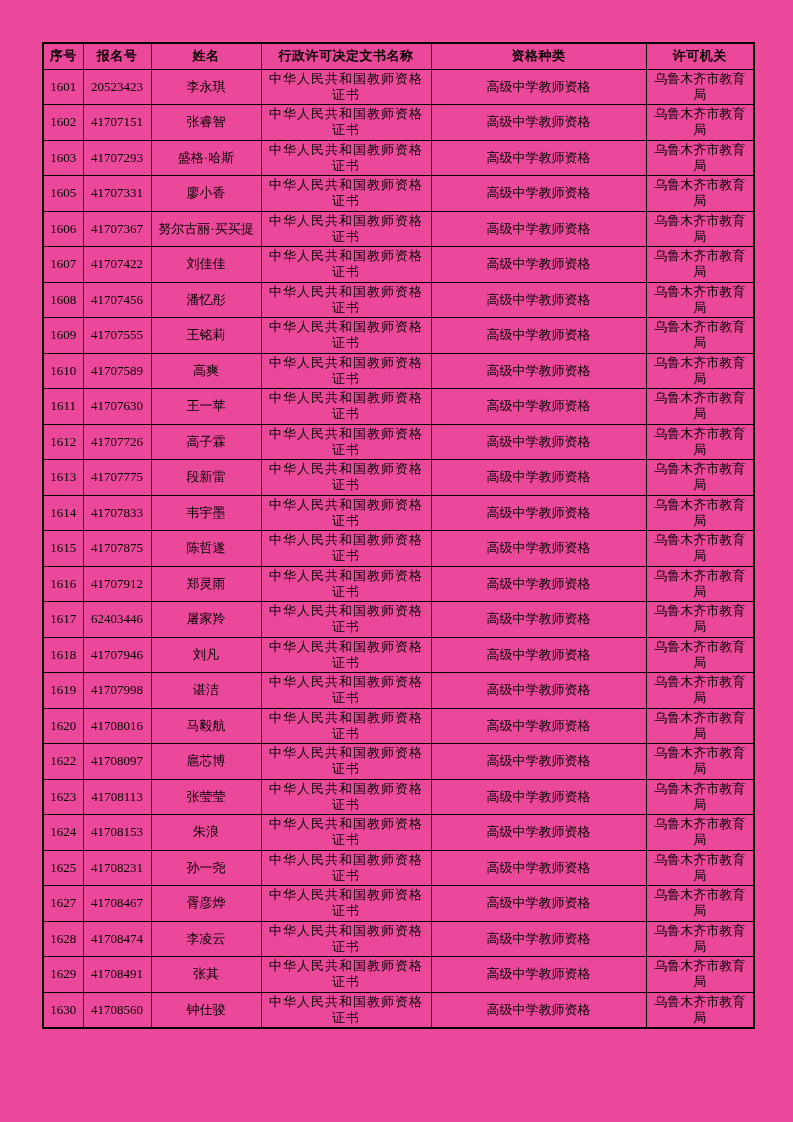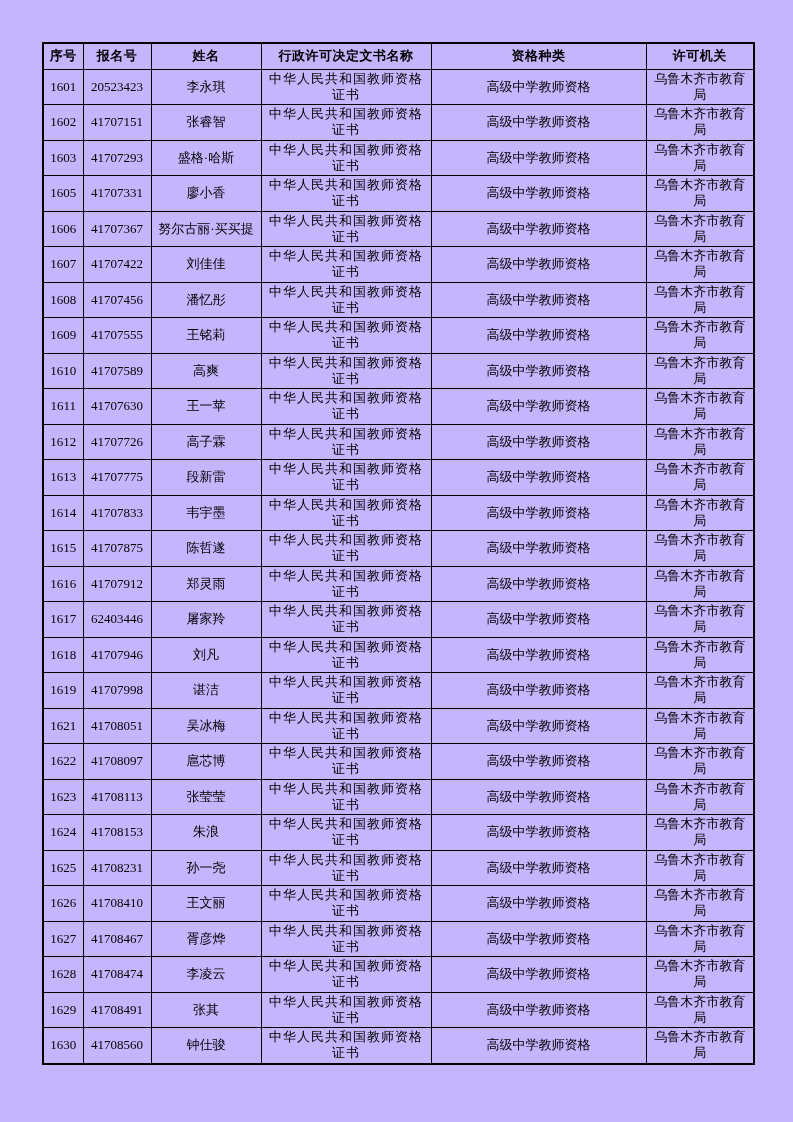--- a/index.html
+++ b/index.html
@@ -18,7 +18,7 @@
     position: relative;
     width: 793px;
     height: 1122px;
-    background: #c4b5fd;
+    background: #ec4899;
     overflow: hidden;
   }
   table.license-table {

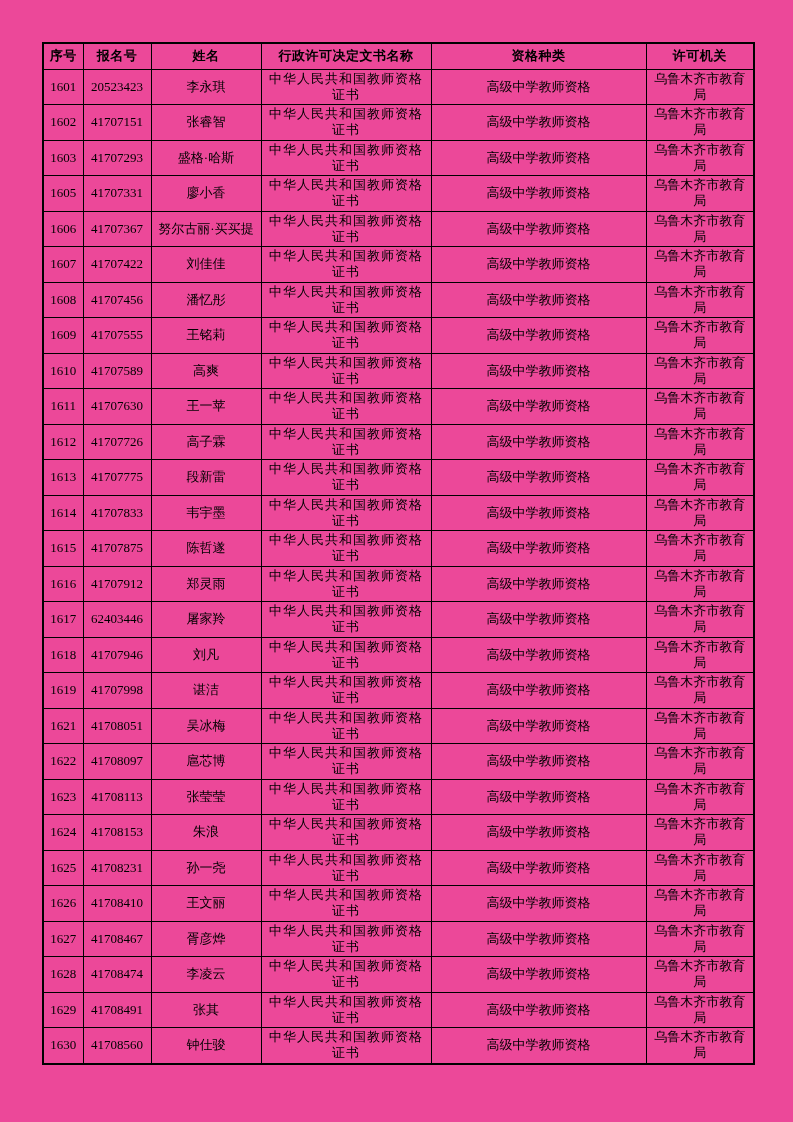--- a/index.html
+++ b/index.html
@@ -228,6 +228,14 @@
           <td>乌鲁木齐市教育局</td>
         </tr>
         <tr>
+          <td>1620</td>
+          <td>41708016</td>
+          <td>马毅航</td>
+          <td>中华人民共和国教师资格证书</td>
+          <td>高级中学教师资格</td>
+          <td>乌鲁木齐市教育局</td>
+        </tr>
+        <tr>
           <td>1621</td>
           <td>41708051</td>
           <td>吴冰梅</td>

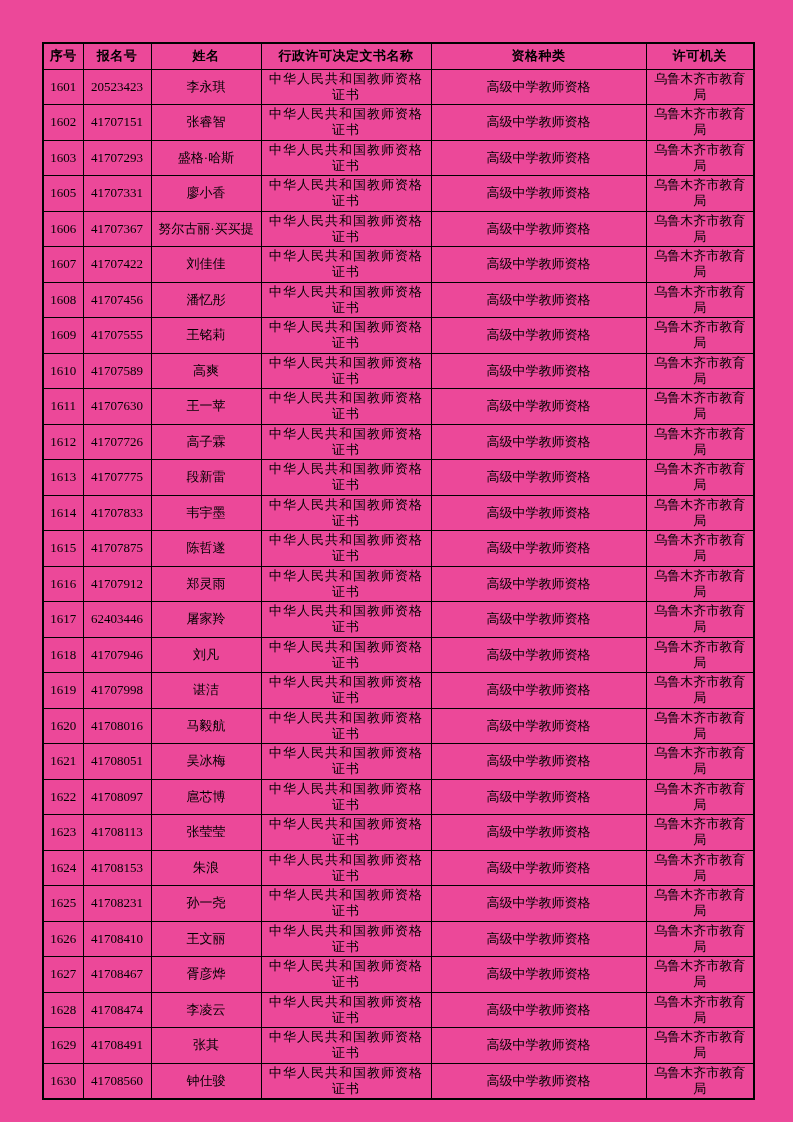--- a/index.html
+++ b/index.html
@@ -236,14 +236,6 @@
           <td>乌鲁木齐市教育局</td>
         </tr>
         <tr>
-          <td>1621</td>
-          <td>41708051</td>
-          <td>吴冰梅</td>
-          <td>中华人民共和国教师资格证书</td>
-          <td>高级中学教师资格</td>
-          <td>乌鲁木齐市教育局</td>
-        </tr>
-        <tr>
           <td>1622</td>
           <td>41708097</td>
           <td>扈芯博</td>

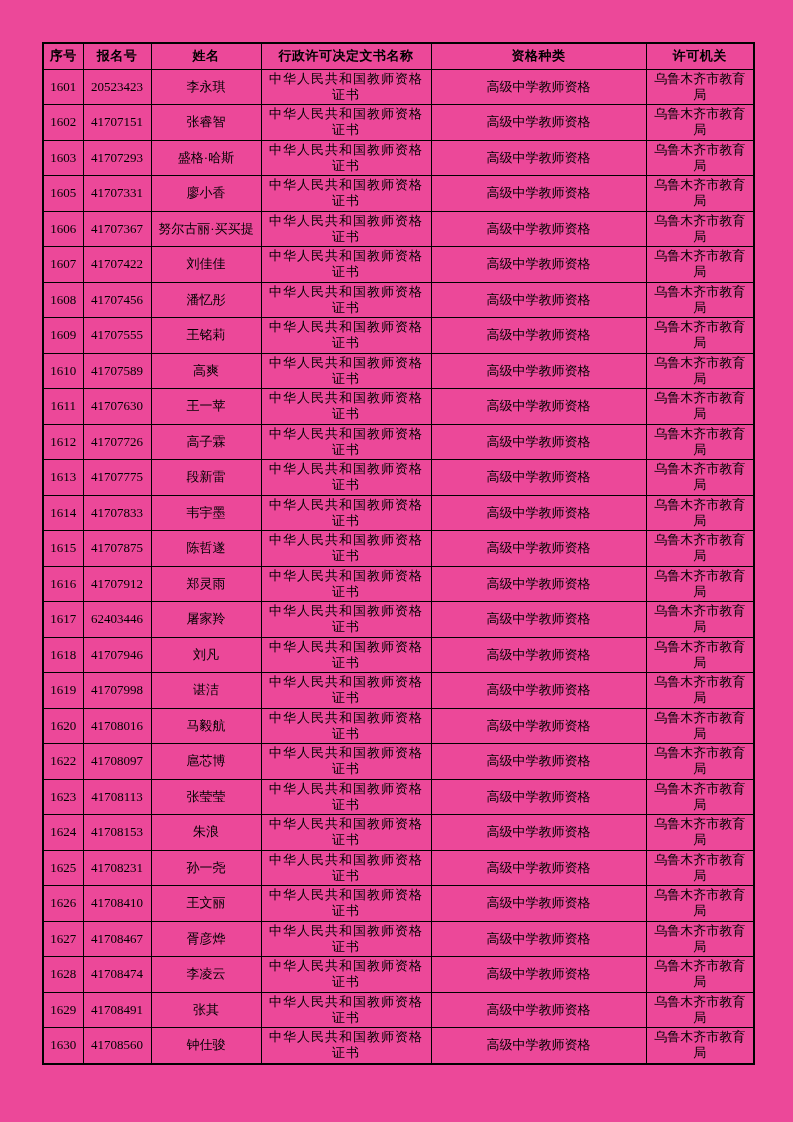--- a/index.html
+++ b/index.html
@@ -268,14 +268,6 @@
           <td>乌鲁木齐市教育局</td>
         </tr>
         <tr>
-          <td>1626</td>
-          <td>41708410</td>
-          <td>王文丽</td>
-          <td>中华人民共和国教师资格证书</td>
-          <td>高级中学教师资格</td>
-          <td>乌鲁木齐市教育局</td>
-        </tr>
-        <tr>
           <td>1627</td>
           <td>41708467</td>
           <td>胥彦烨</td>

